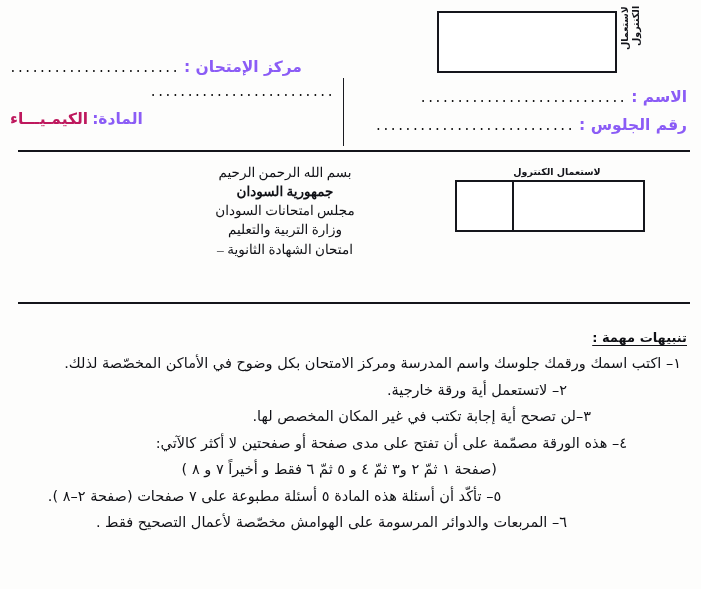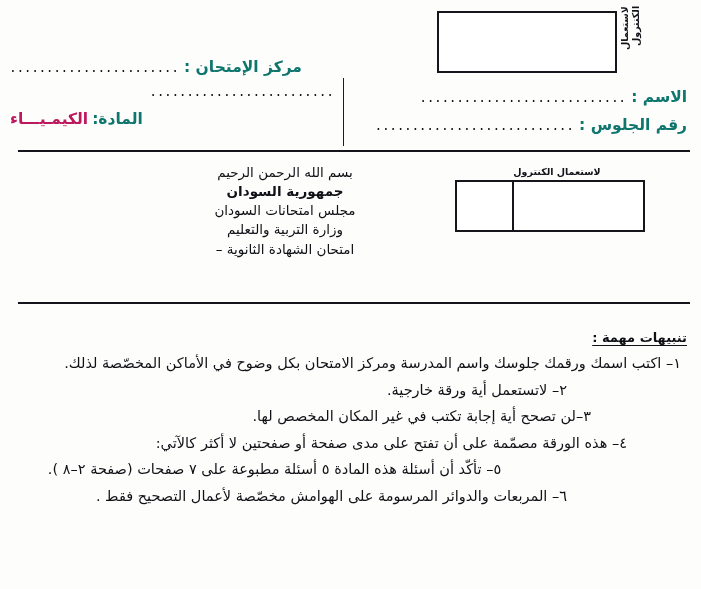--- a/index.html
+++ b/index.html
@@ -80,7 +80,7 @@
   .field-label {
     font-size: 15.5px;
     font-weight: 700;
-    color: #0f766e;
+    color: #8b5cf6;
     white-space: nowrap;
   }
 

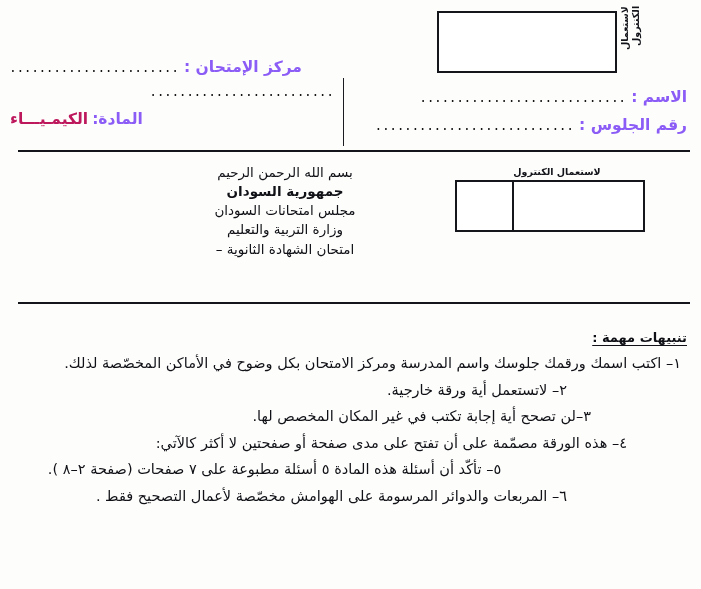--- a/index.html
+++ b/index.html
@@ -127,6 +127,7 @@
     text-align: center;
     line-height: 1.42;
     pointer-events: none;
+    font-family: Liberation Serif, serif;
   }
   .ministry > div {
     font-size: 13.5px;

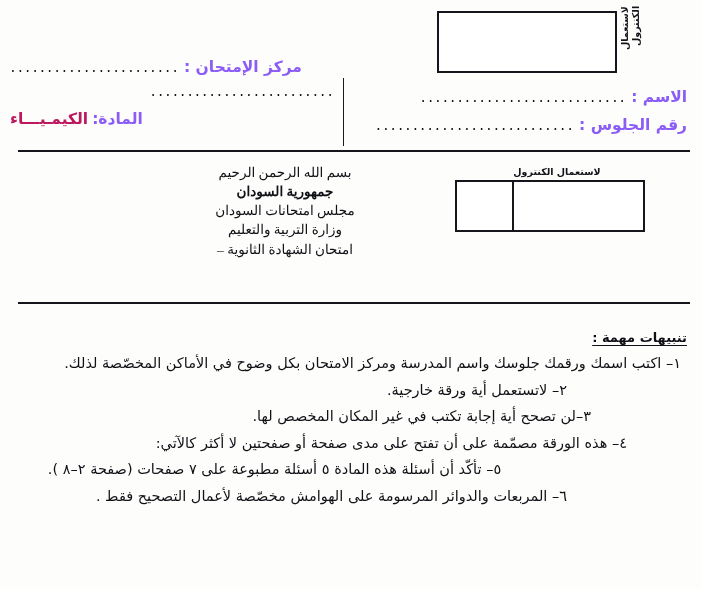--- a/index.html
+++ b/index.html
@@ -277,6 +277,7 @@
     <li class="pad-2">٢– لاتستعمل أية ورقة خارجية.</li>
     <li class="pad-3">٣–لن تصحح أية إجابة تكتب في غير المكان المخصص لها.</li>
     <li class="pad-4">٤– هذه الورقة مصمّمة على أن تفتح على مدى صفحة أو صفحتين لا أكثر كالآتي:</li>
+    <li class="pad-5">(صفحة ١ ثمّ ٢ و٣ ثمّ ٤ و ٥ ثمّ ٦ فقط و أخيراً ٧ و ٨ )</li>
     <li class="pad-6">٥– تأكّد أن أسئلة هذه المادة ٥ أسئلة مطبوعة على ٧ صفحات (صفحة ٢–٨ ).</li>
     <li class="pad-7">٦– المربعات والدوائر المرسومة على الهوامش مخصّصة لأعمال التصحيح فقط .</li>
   </ul>

